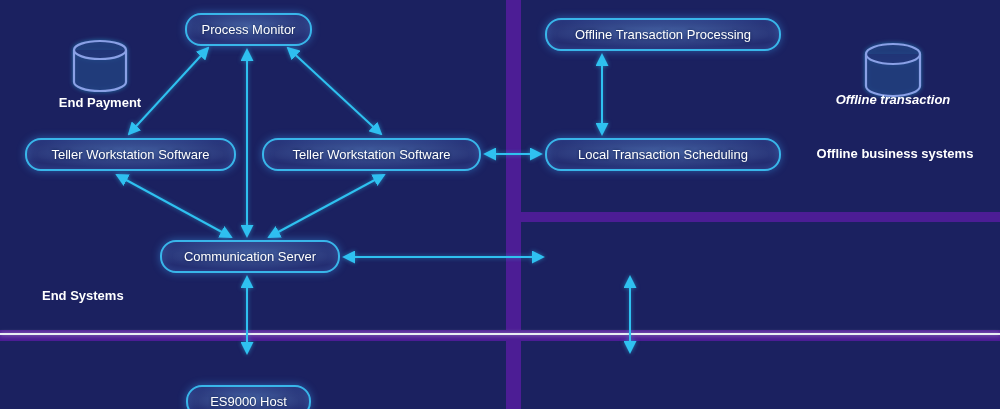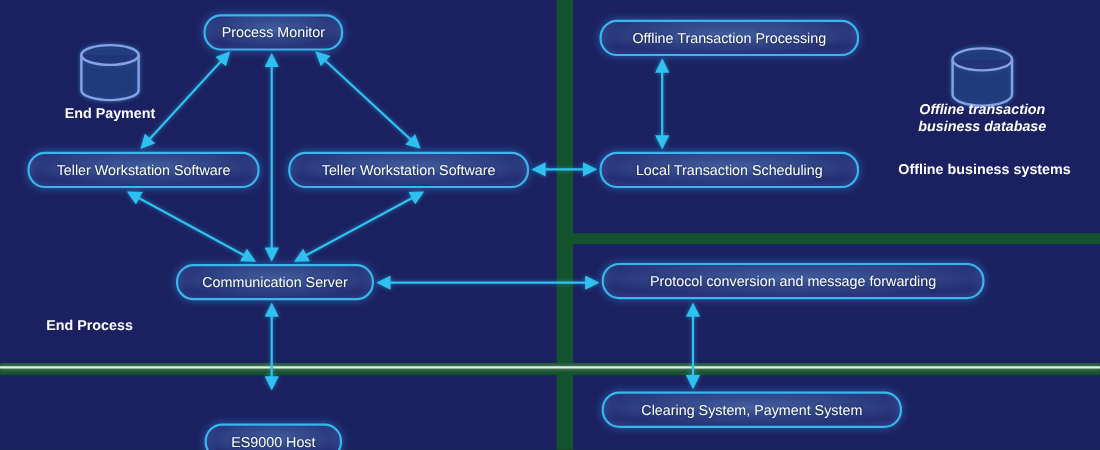--- a/index.html
+++ b/index.html
@@ -7,7 +7,7 @@
     position: relative;
     width: 1000px;
     height: 409px;
-    background: #14532d;
+    background: #4c1d95;
     overflow: hidden;
     font-family: "Liberation Sans", sans-serif;
   }

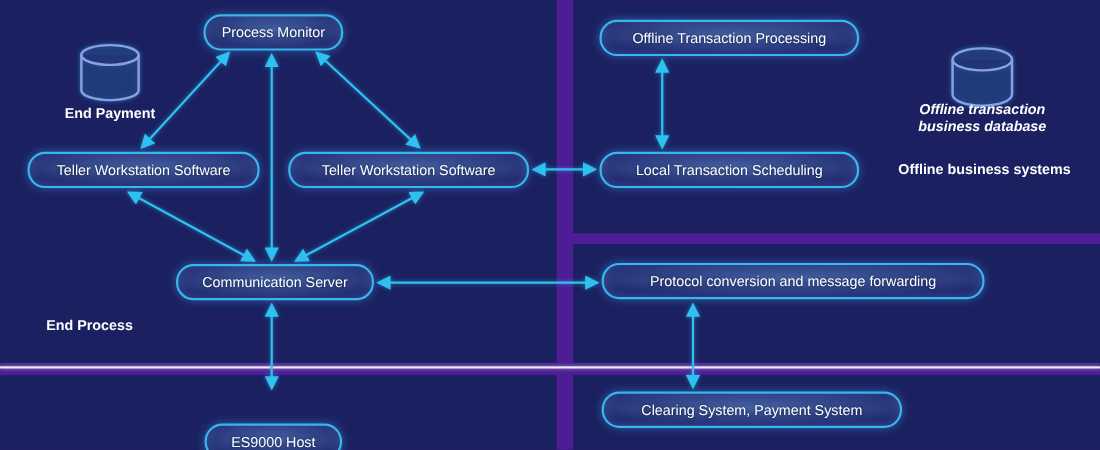--- a/index.html
+++ b/index.html
@@ -123,7 +123,6 @@
 
   <div class="section-label centered" style="left:808px; top:92px; width:170px;font-style:italic;">
     <div>Offline transaction</div>
-    <div>business database</div>
   </div>
 
   <div class="section-label centered" style="left:795px; top:146px; width:200px;">Offline business systems</div>

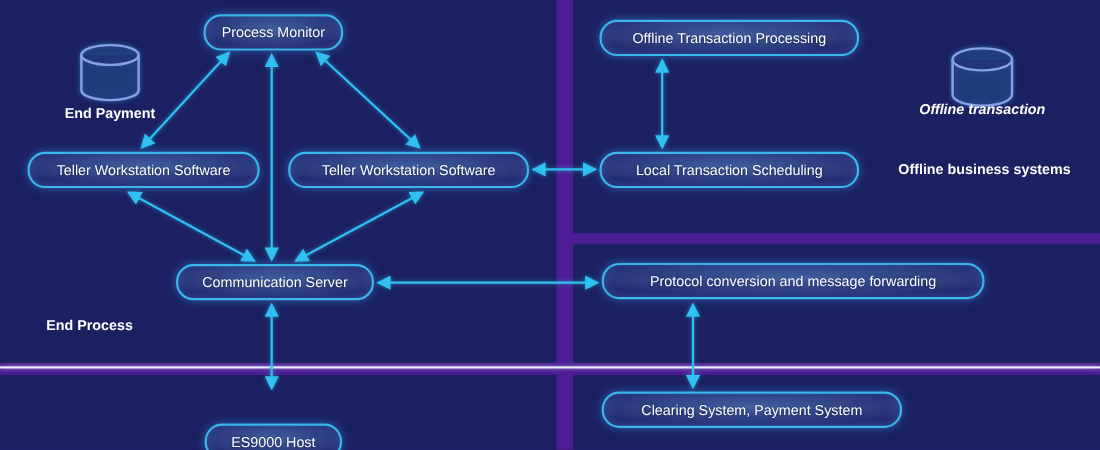--- a/index.html
+++ b/index.html
@@ -113,7 +113,6 @@
 
   <div class="node" style="left:545px; top:18px; width:236px; height:33px;">Offline Transaction Processing</div>
 
-  <div class="node" style="left:547px; top:239px; width:348px; height:33px;">Protocol conversion and message forwarding</div>
 
   <div class="node" style="left:547px; top:356px; width:273px; height:33px;">Clearing System, Payment System</div>
 

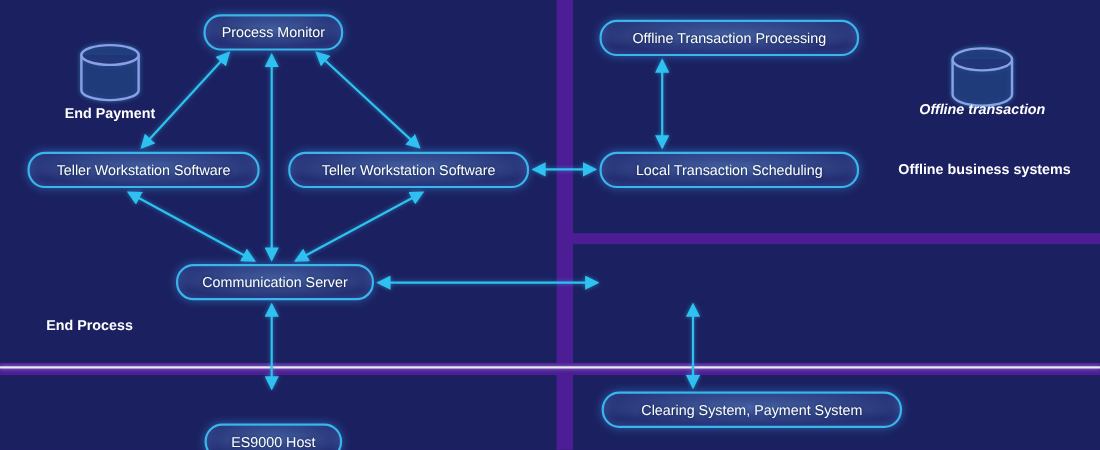--- a/index.html
+++ b/index.html
@@ -118,7 +118,7 @@
 
   <div class="section-label centered" style="left:30px; top:95px; width:140px;">End Payment</div>
 
-  <div class="section-label" style="left:42px; top:288px;">End Process</div>
+  <div class="section-label" style="left:42px; top:288px;">End Systems</div>
 
   <div class="section-label centered" style="left:808px; top:92px; width:170px;font-style:italic;">
     <div>Offline transaction</div>

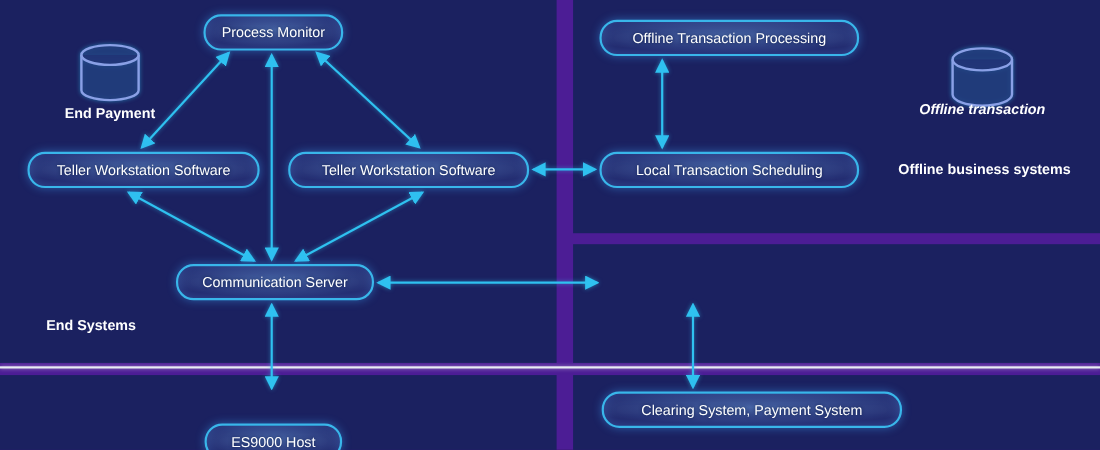--- a/index.html
+++ b/index.html
@@ -114,7 +114,6 @@
   <div class="node" style="left:545px; top:18px; width:236px; height:33px;">Offline Transaction Processing</div>
 
 
-  <div class="node" style="left:547px; top:356px; width:273px; height:33px;">Clearing System, Payment System</div>
 
   <div class="section-label centered" style="left:30px; top:95px; width:140px;">End Payment</div>
 

